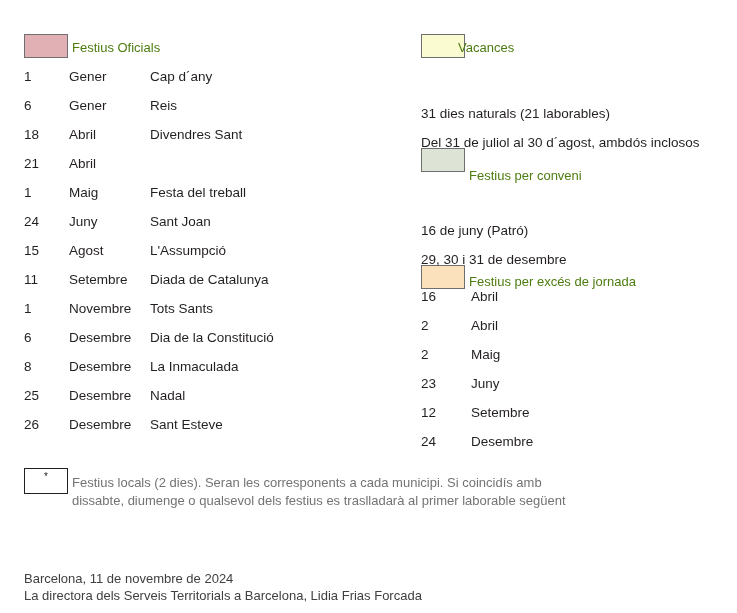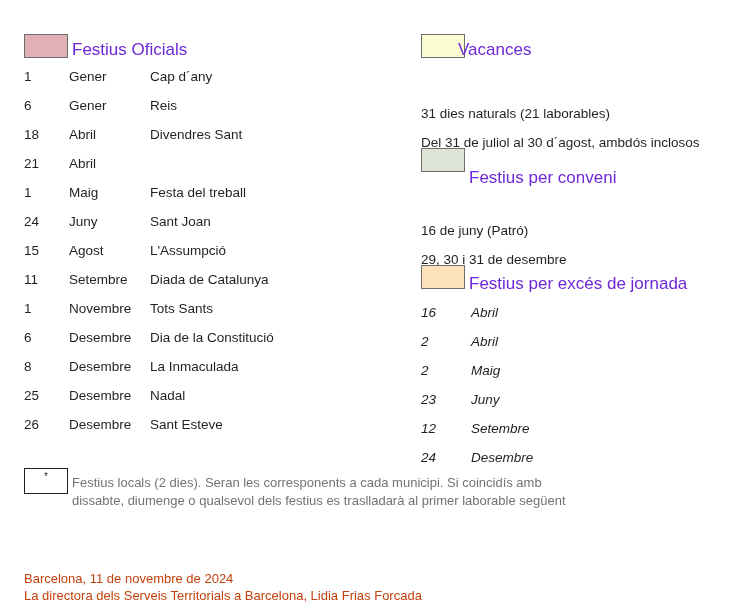--- a/index.html
+++ b/index.html
@@ -31,8 +31,8 @@
   }
   .legend-label {
     position: absolute;
-    font-size: 17px;
-    color: #6d28d9;
+    font-size: 13px;
+    color: #4d7c0f;
     white-space: nowrap;
   }
   

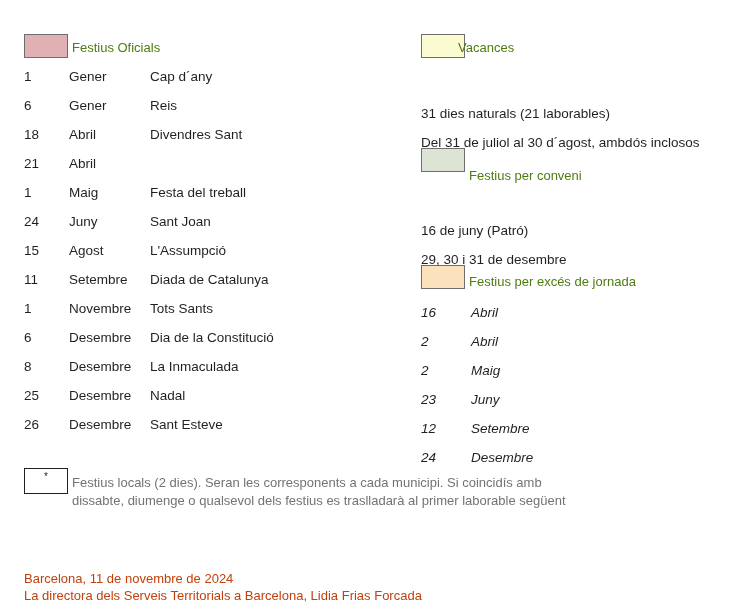--- a/index.html
+++ b/index.html
@@ -224,7 +224,7 @@
     <div class="right-line">29, 30 i 31 de desembre</div>
   </div>
 
-  <div class="right-block" style="top:304px;font-style:italic;">
+  <div class="right-block" style="top:288px;">
     <div class="right-row">
       <div class="r-day">16</div>
       <div class="r-month">Abril</div>

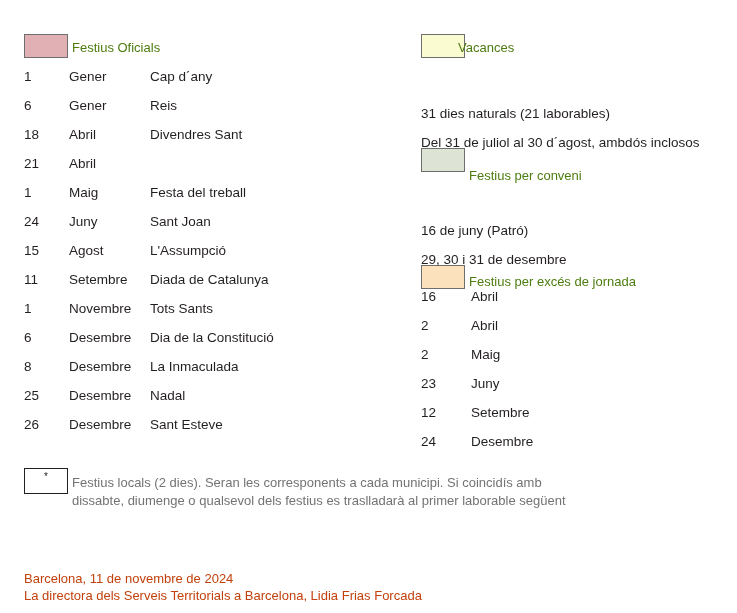--- a/index.html
+++ b/index.html
@@ -119,7 +119,7 @@
     left: 24px;
     font-size: 13px;
     line-height: 16px;
-    color: #c2410c;
+    color: #404040;
     white-space: nowrap;
     text-align: center;
   }

